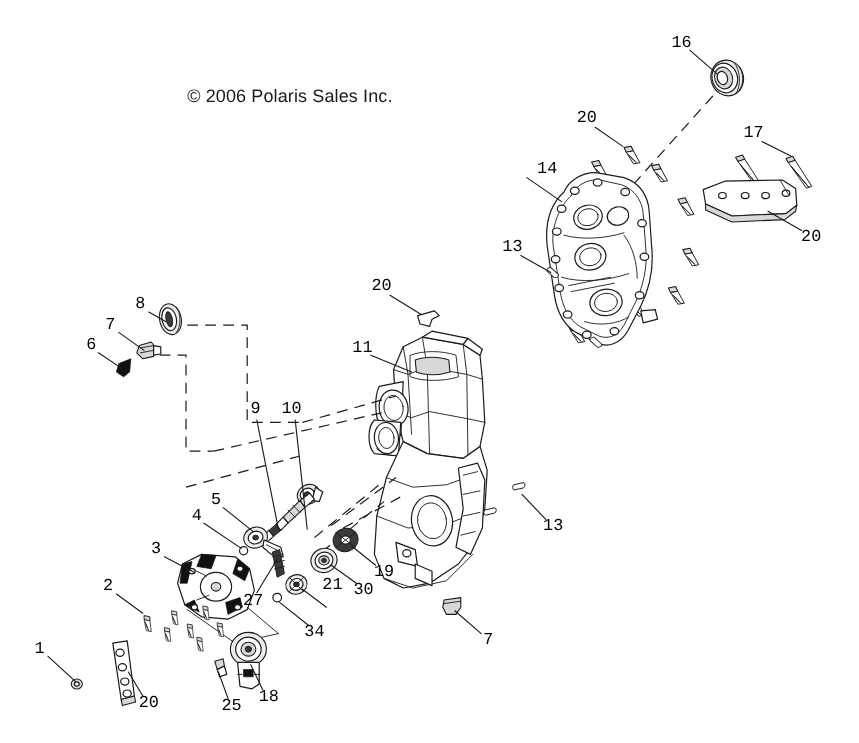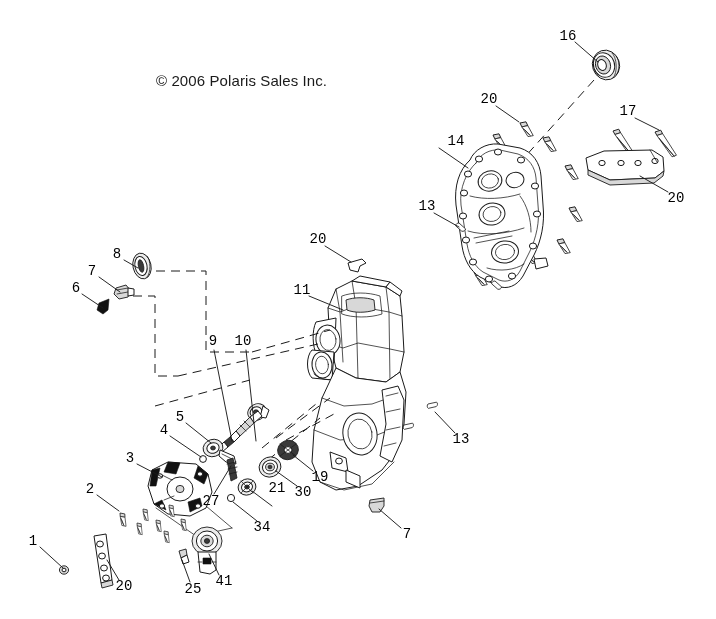--- a/index.html
+++ b/index.html
@@ -427,7 +427,7 @@
       <div class="callout" style="left: 277px; top: 488px;">21</div>
       <div class="callout" style="left: 262px; top: 527px;">34</div>
       <div class="callout" style="left: 211px; top: 501px;">27</div>
-      <div class="callout" style="left: 224px; top: 581px;">41</div>
+      <div class="callout" style="left: 224px; top: 581px;">18</div>
       <div class="callout" style="left: 193px; top: 589px;">25</div>
       <div class="callout" style="left: 124px; top: 586px;">20</div>
       <div class="callout" style="left: 407px; top: 534px;">7</div>

